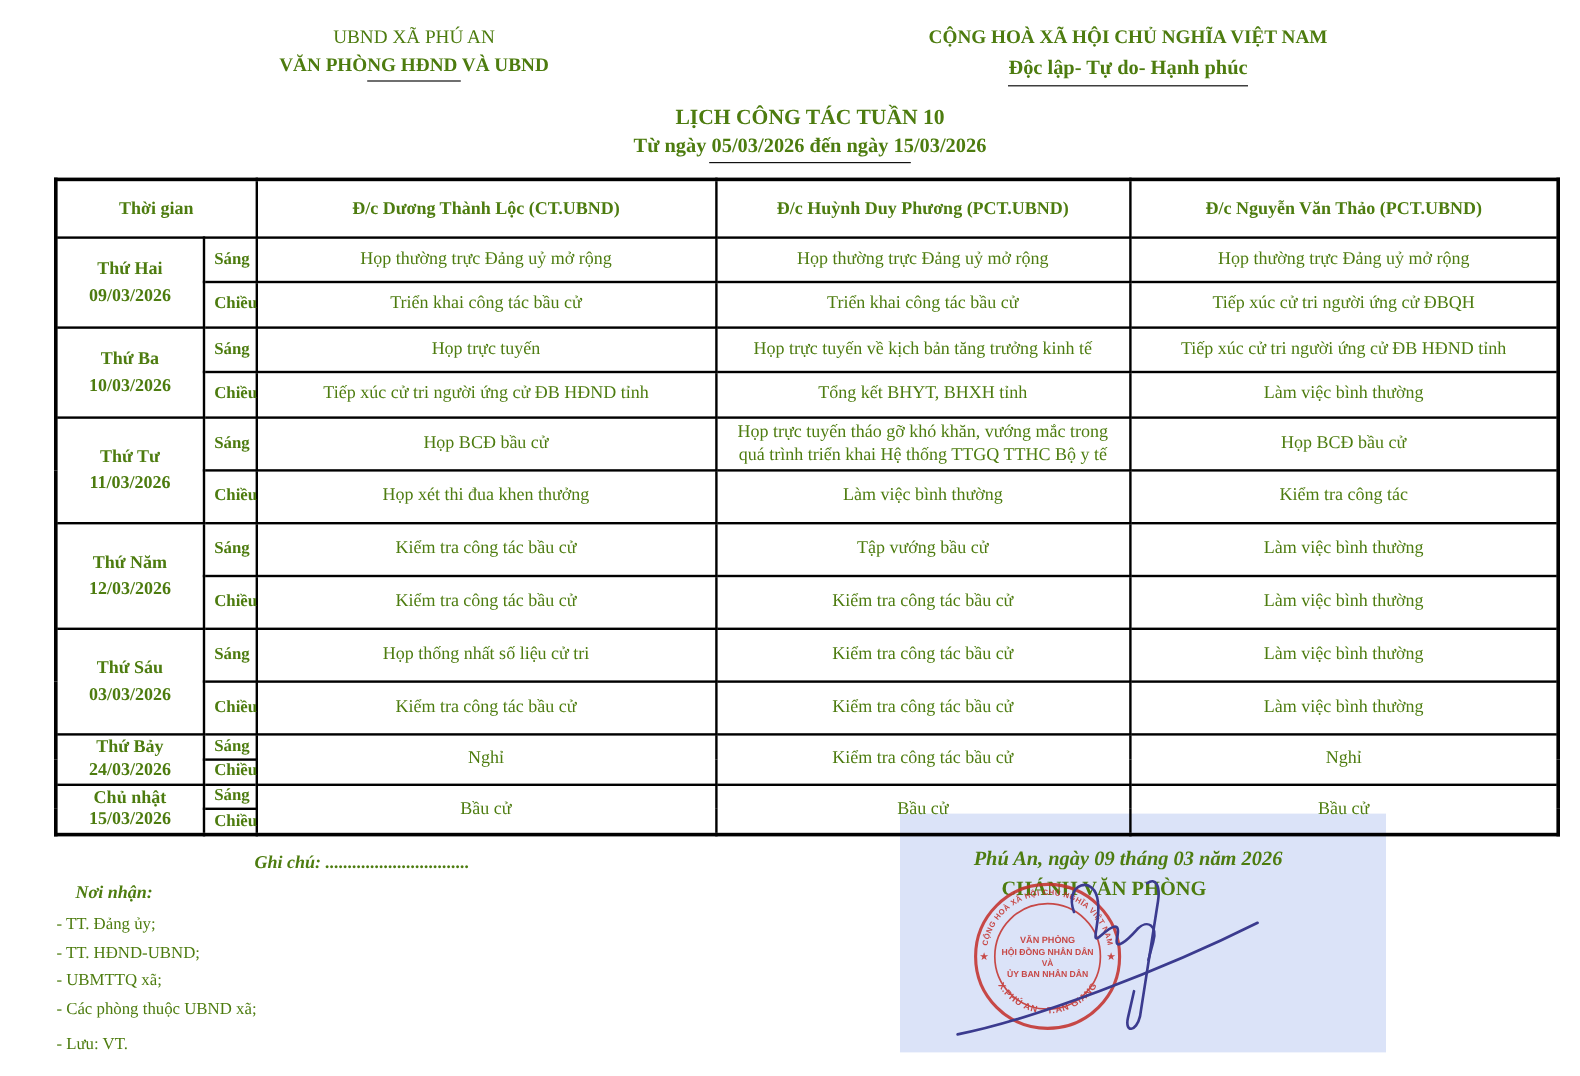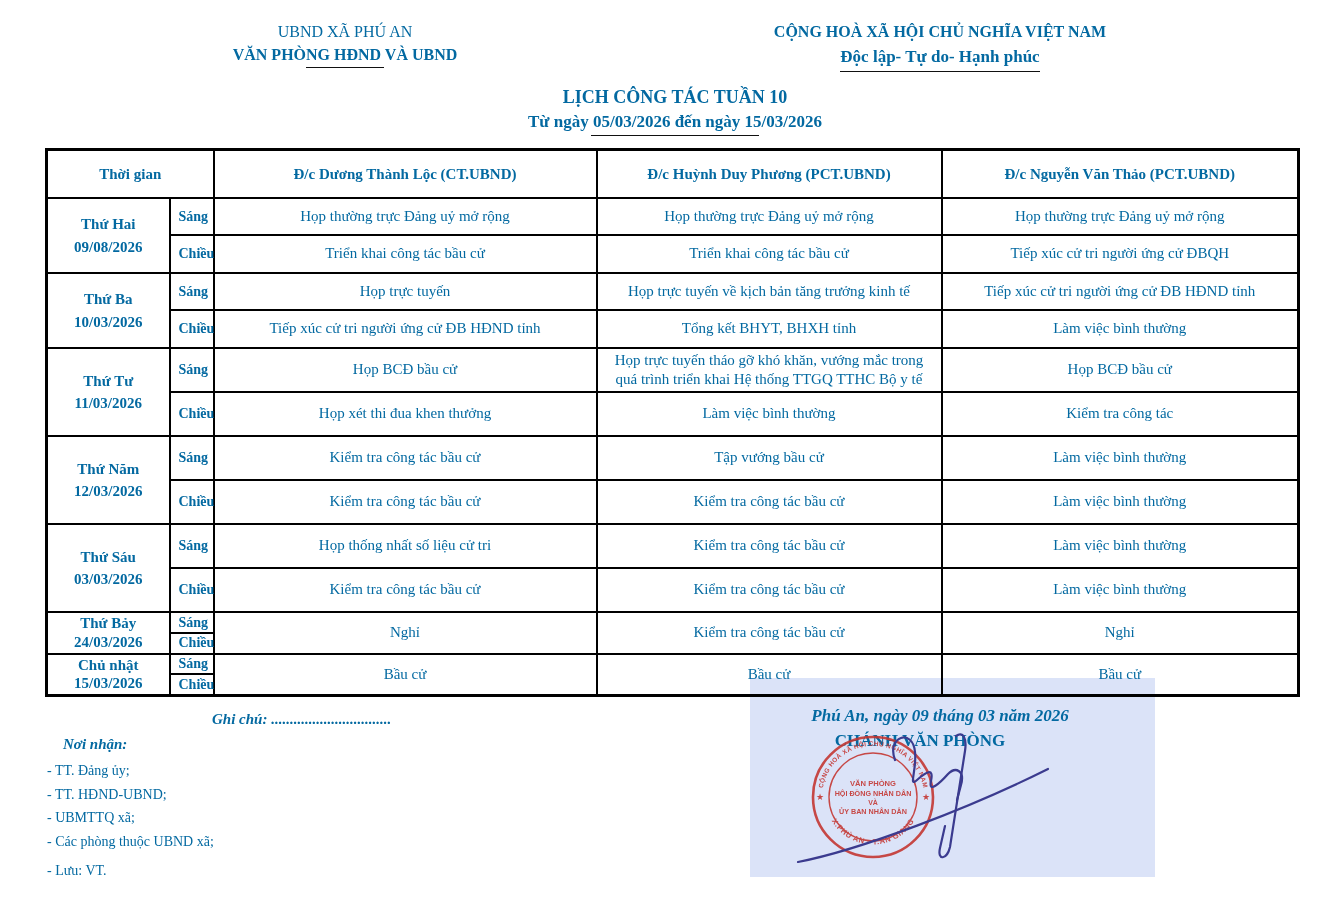--- a/index.html
+++ b/index.html
@@ -5,7 +5,7 @@
   html,body{margin:0;padding:0;background:#ffffff;}
   .page{
     position:relative;width:1317px;height:897px;background:#fff;overflow:hidden;
-    font-family:"Liberation Serif","DejaVu Serif",serif;color:#0369a1;
+    font-family:"Liberation Serif","DejaVu Serif",serif;color:#4d7c0f;
   }
   .abs{position:absolute;}
   

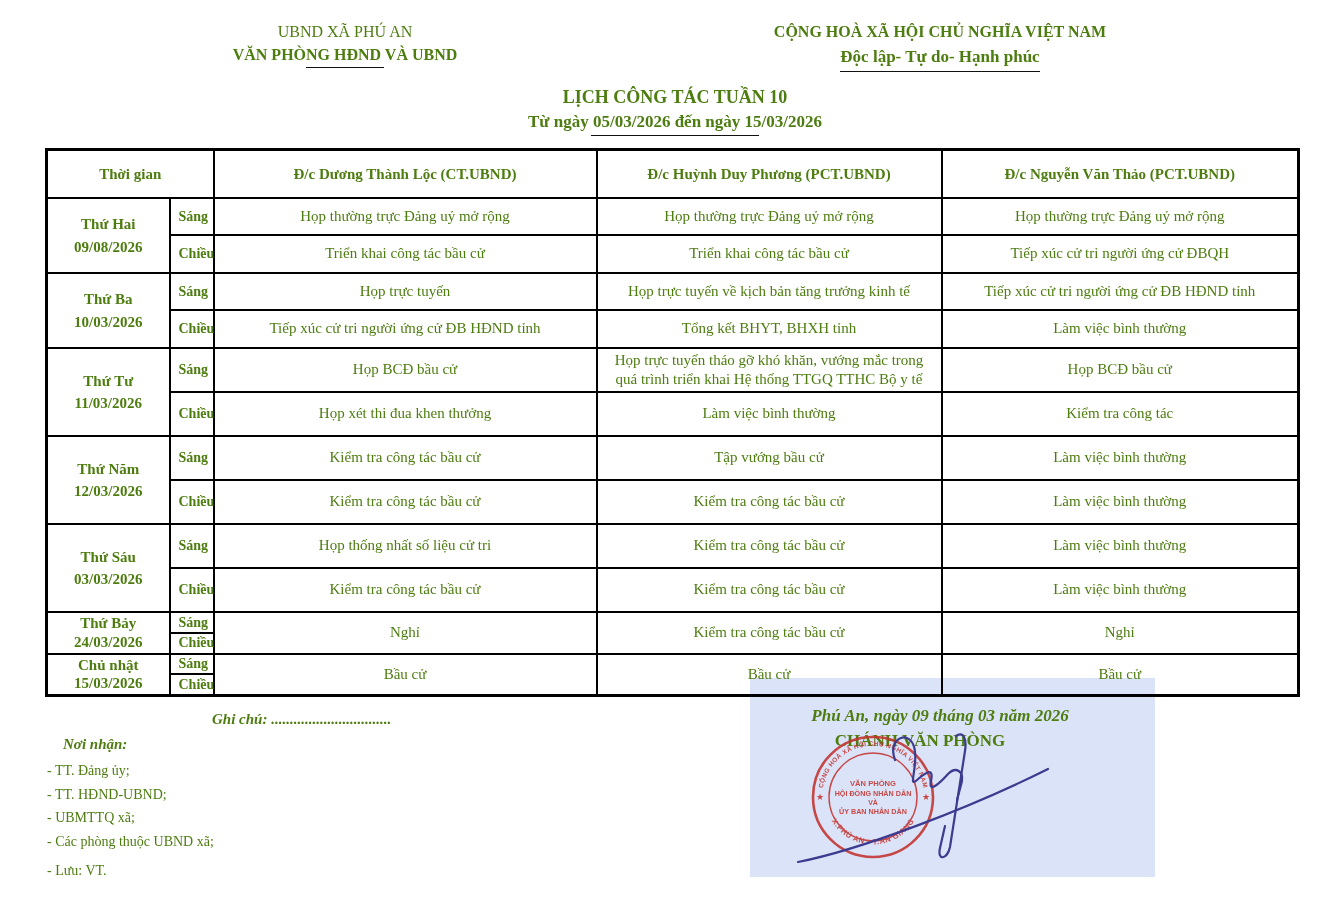--- a/index.html
+++ b/index.html
@@ -88,7 +88,7 @@
           <tr class="" style="height: 37px;">
             <td class="day-cell" rowspan="2">
               <div class="day-name">Thứ Hai</div>
-              <div class="day-date">09/08/2026</div>
+              <div class="day-date">09/03/2026</div>
             </td>
             <td class="session">Sáng</td>
             <td class="content">Họp thường trực Đảng uỷ mở rộng</td>

